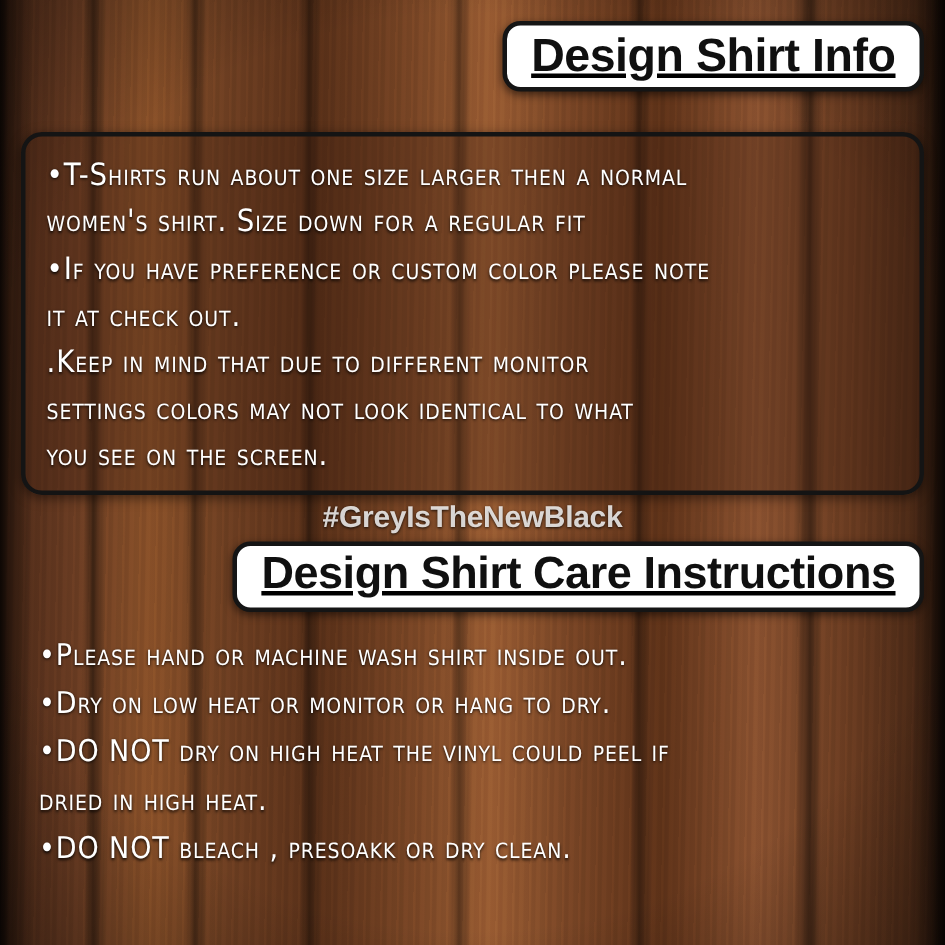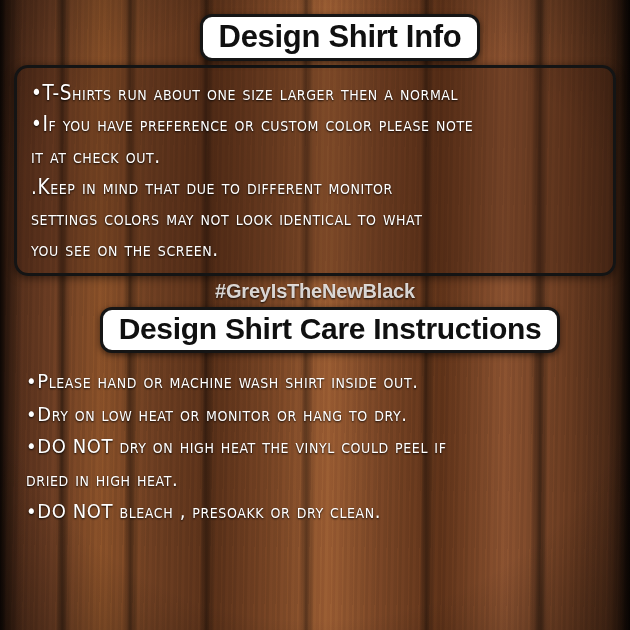--- a/index.html
+++ b/index.html
@@ -91,8 +91,9 @@
   }
   .title-row {
     display: flex;
-    justify-content: center;
+    justify-content: flex-end;
     padding-left: 50px;
+    text-decoration: underline;
   }
   .title-row.wide {
     padding-left: 30px;

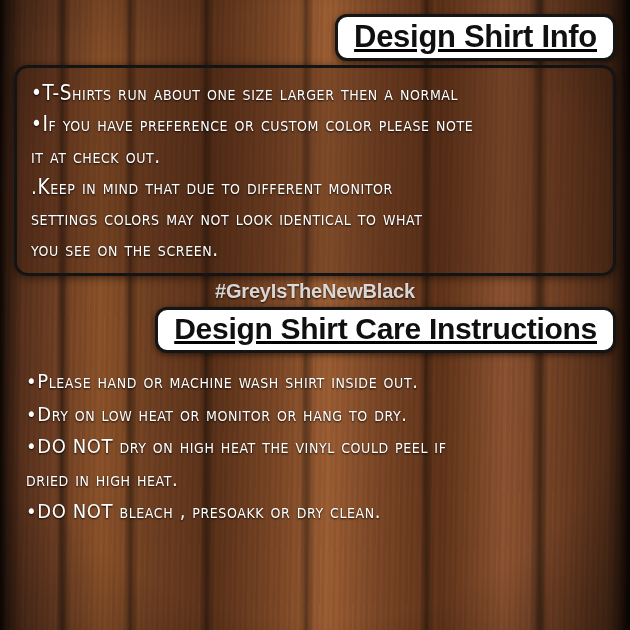--- a/index.html
+++ b/index.html
@@ -104,7 +104,7 @@
 
   
   .body-panel {
-    margin-top: 4px;
+    margin-top: 27px;
     border: 3px solid #141414;
     border-radius: 14px;
     background: rgba(58,30,16,0.30);

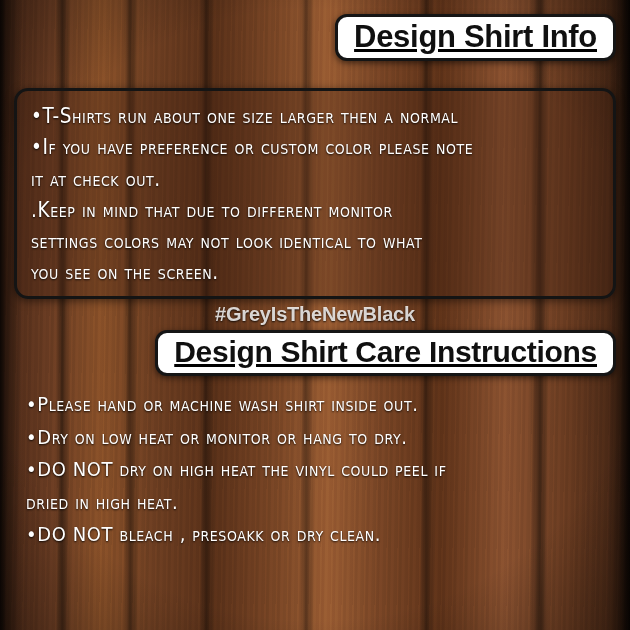--- a/index.html
+++ b/index.html
@@ -161,6 +161,7 @@
 
     <div class="body-panel">
       <div class="line">•T-Shirts run about one size larger then a normal</div>
+      <div class="line">women's shirt. Size down for a regular fit</div>
       <div class="line">•If you have preference or custom color please note</div>
       <div class="line">it at check out.</div>
       <div class="line">.Keep in mind that due to different monitor</div>

